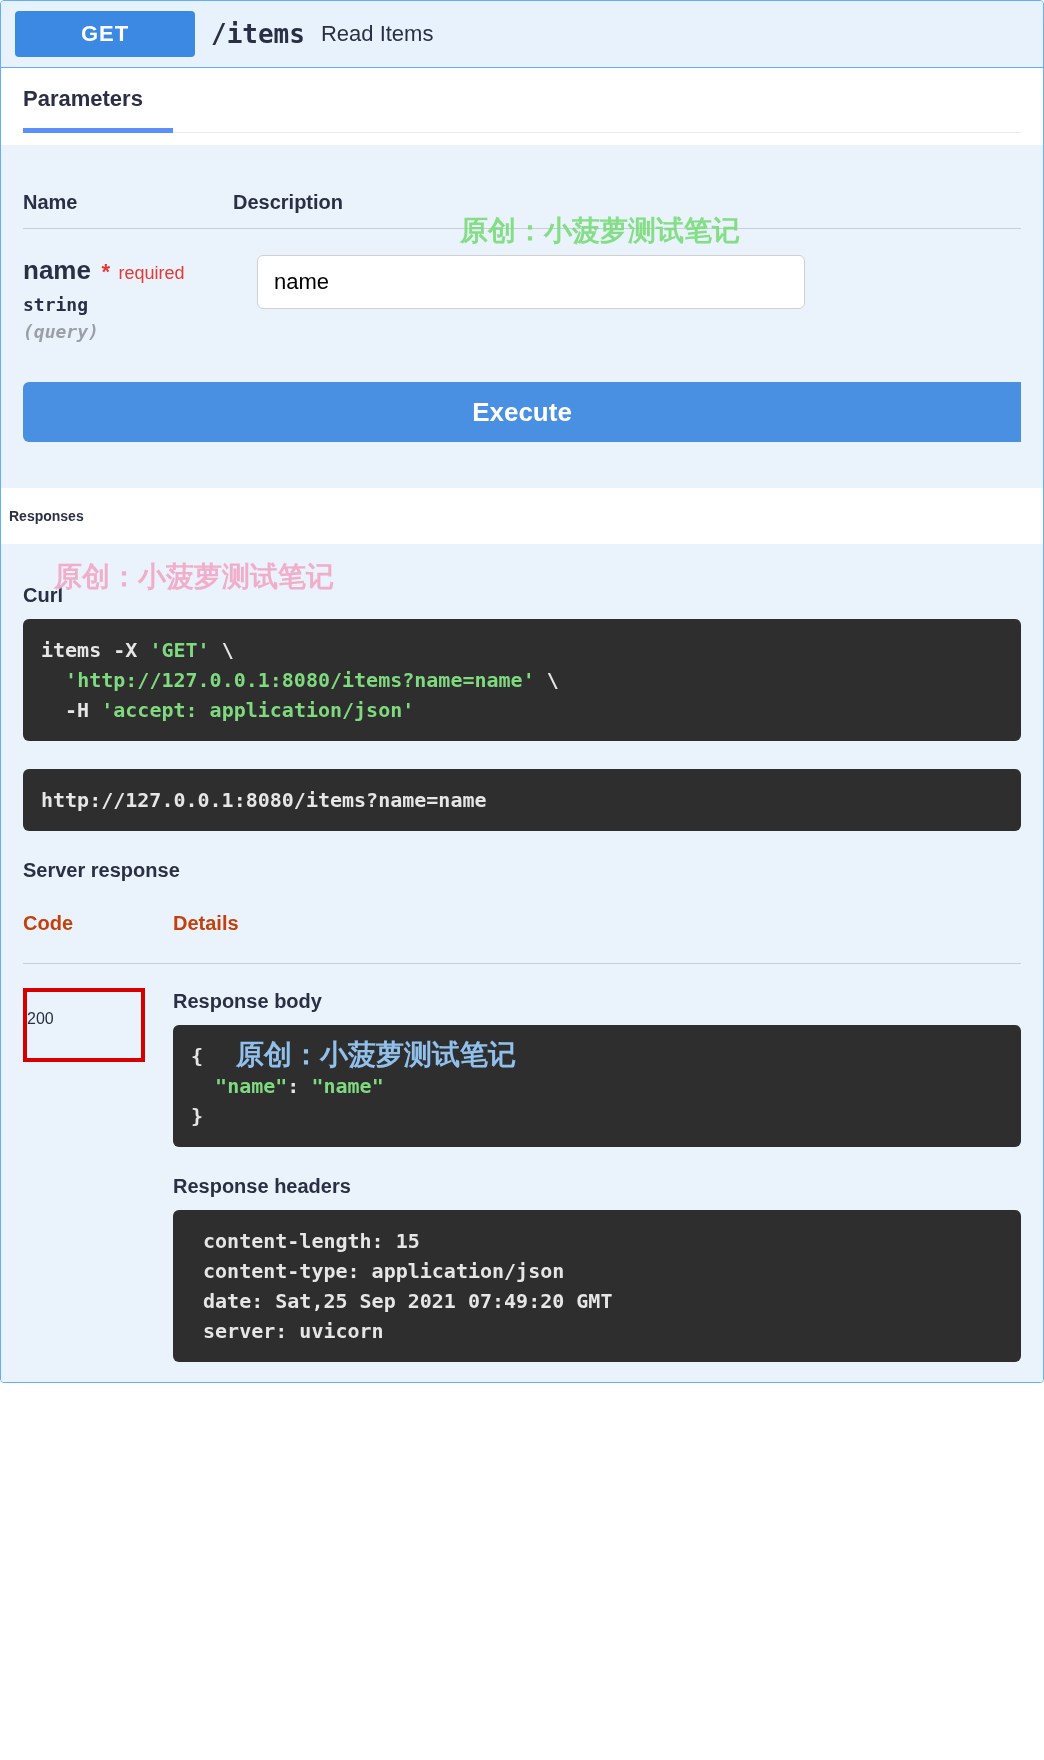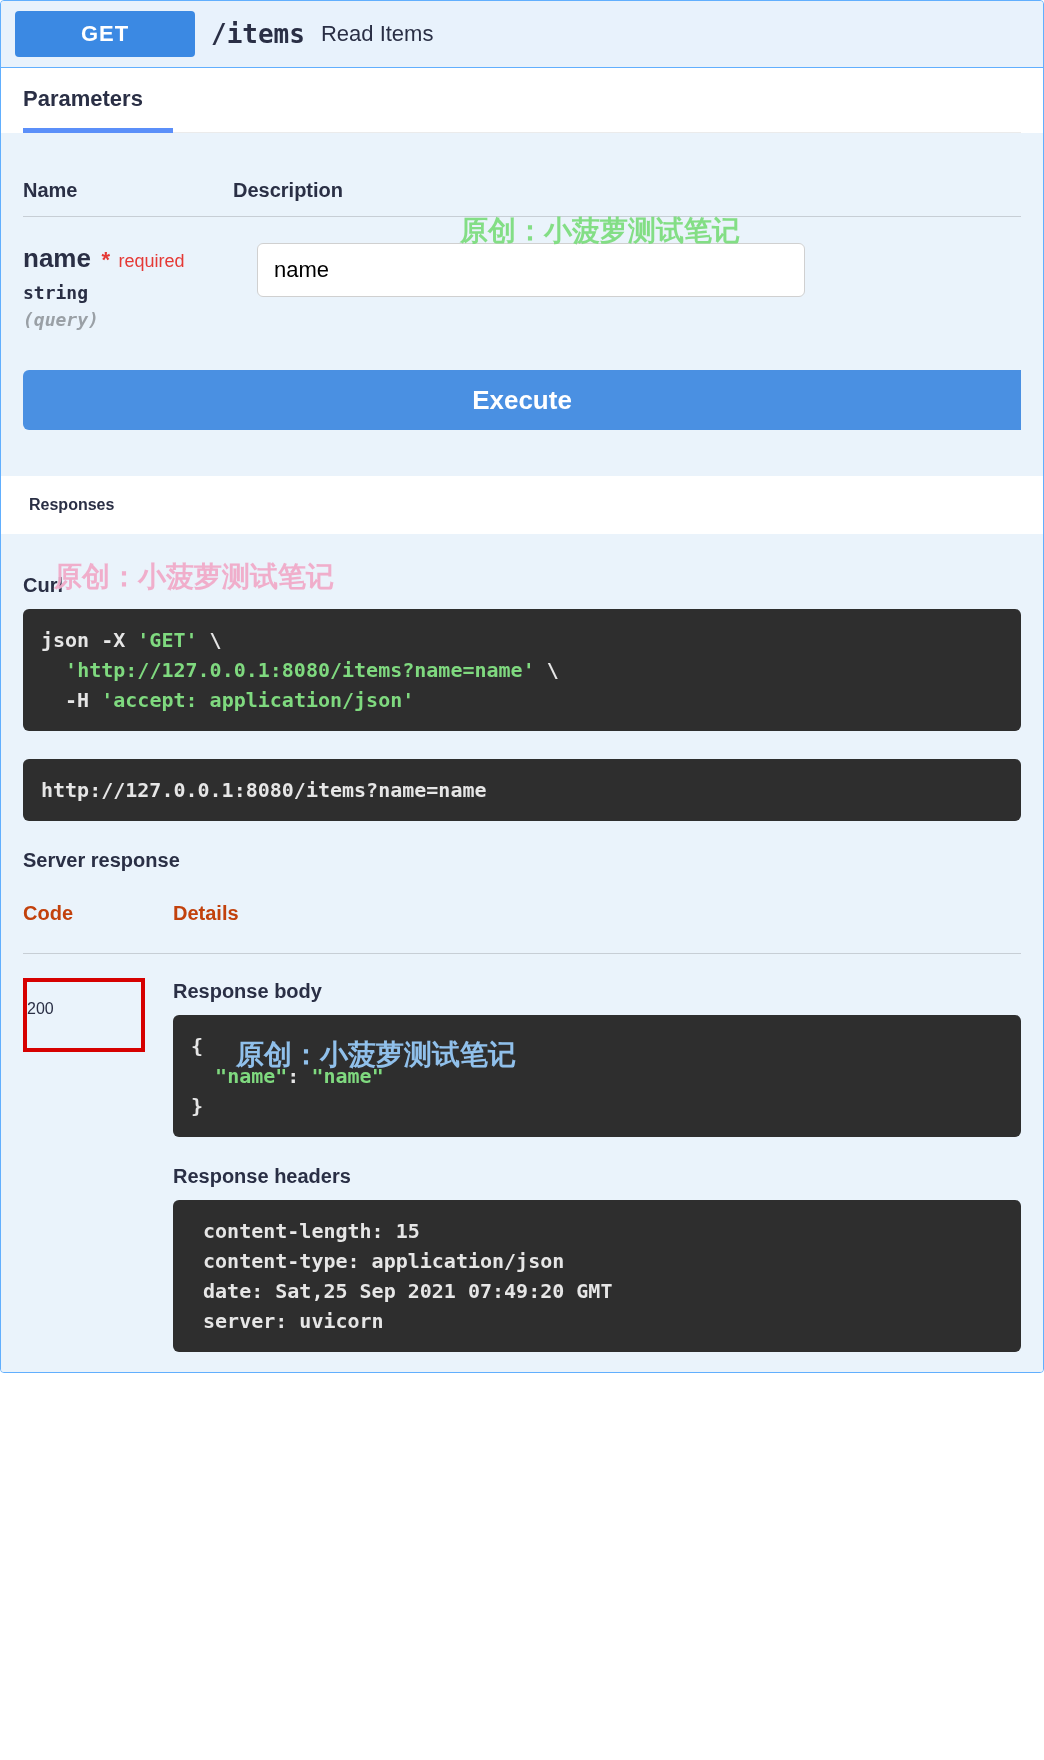--- a/index.html
+++ b/index.html
@@ -46,7 +46,7 @@
   color: #2a2f45;
 }
 .section-tabs {
-  padding: 18px 22px 0 22px;
+  padding: 18px 22px 12px 22px;
   background: #fff;
 }
 .tab-label {

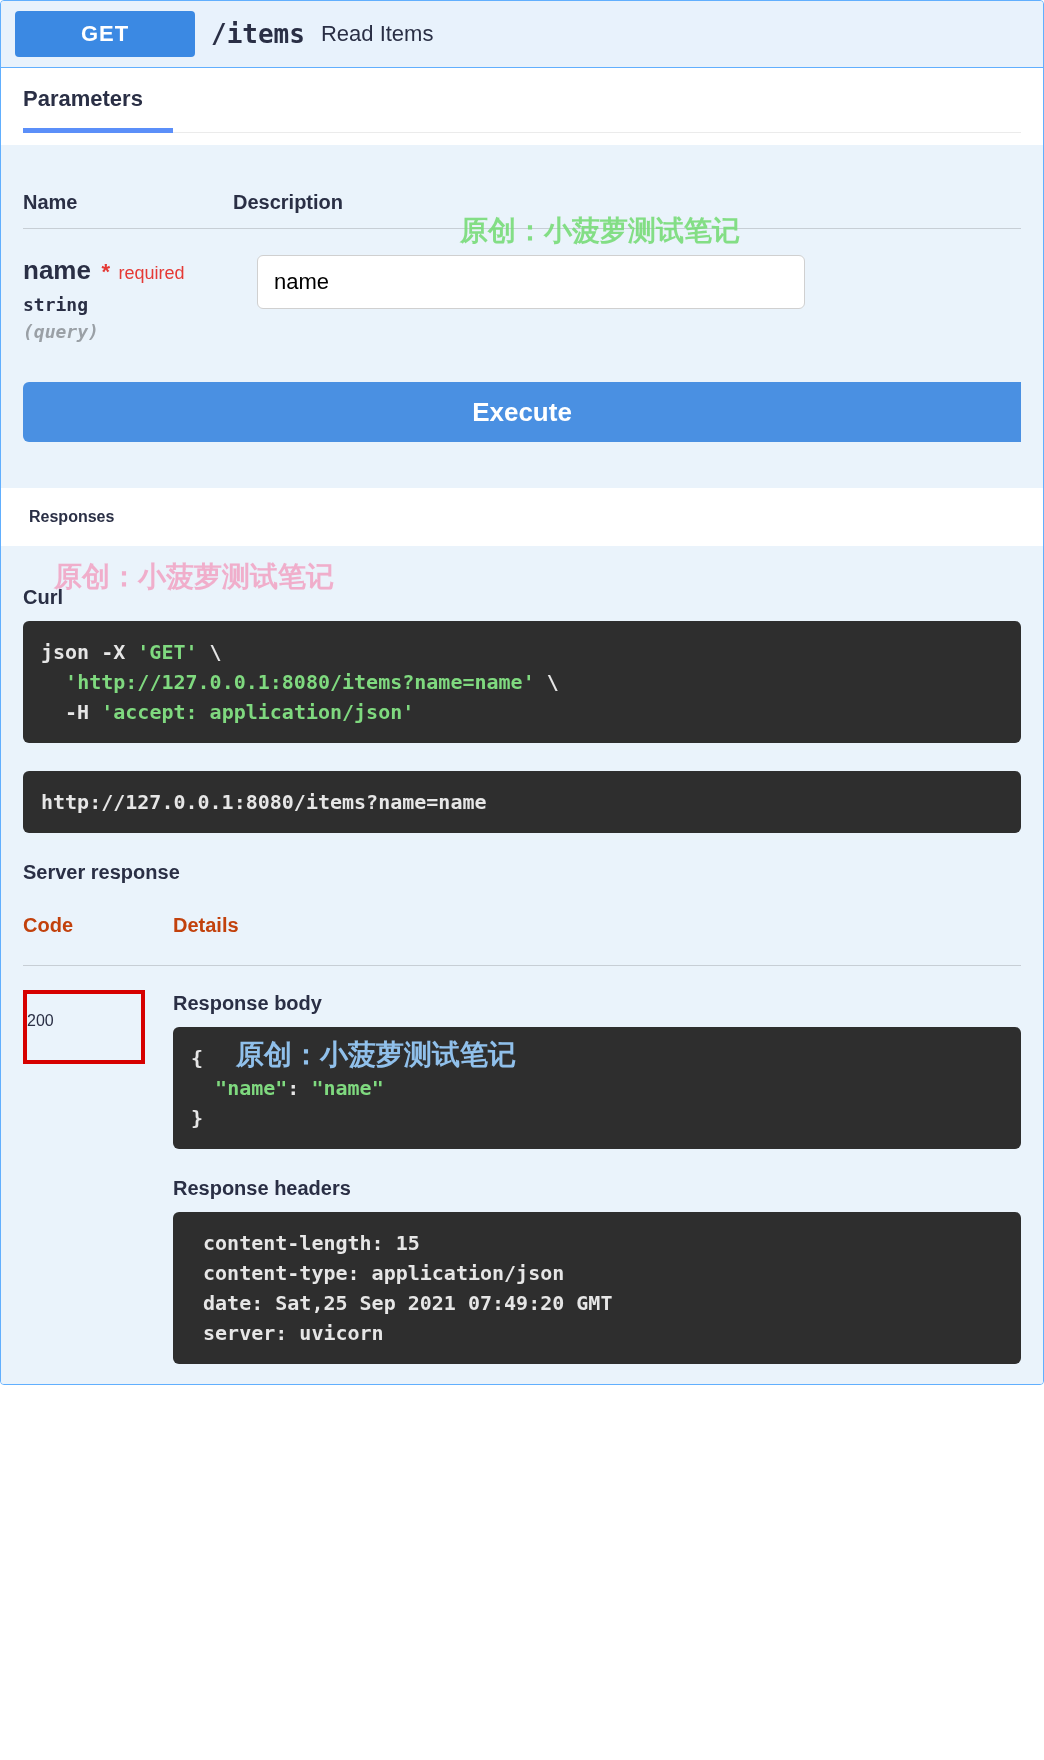--- a/index.html
+++ b/index.html
@@ -131,8 +131,8 @@
 }
 .responses-head {
   background: #fff;
-  padding: 20px 28px;
-  font-size: 16px;
+  padding: 20px 8px;
+  font-size: 14px;
   font-weight: 700;
   color: #2a2f45;
   position: relative;

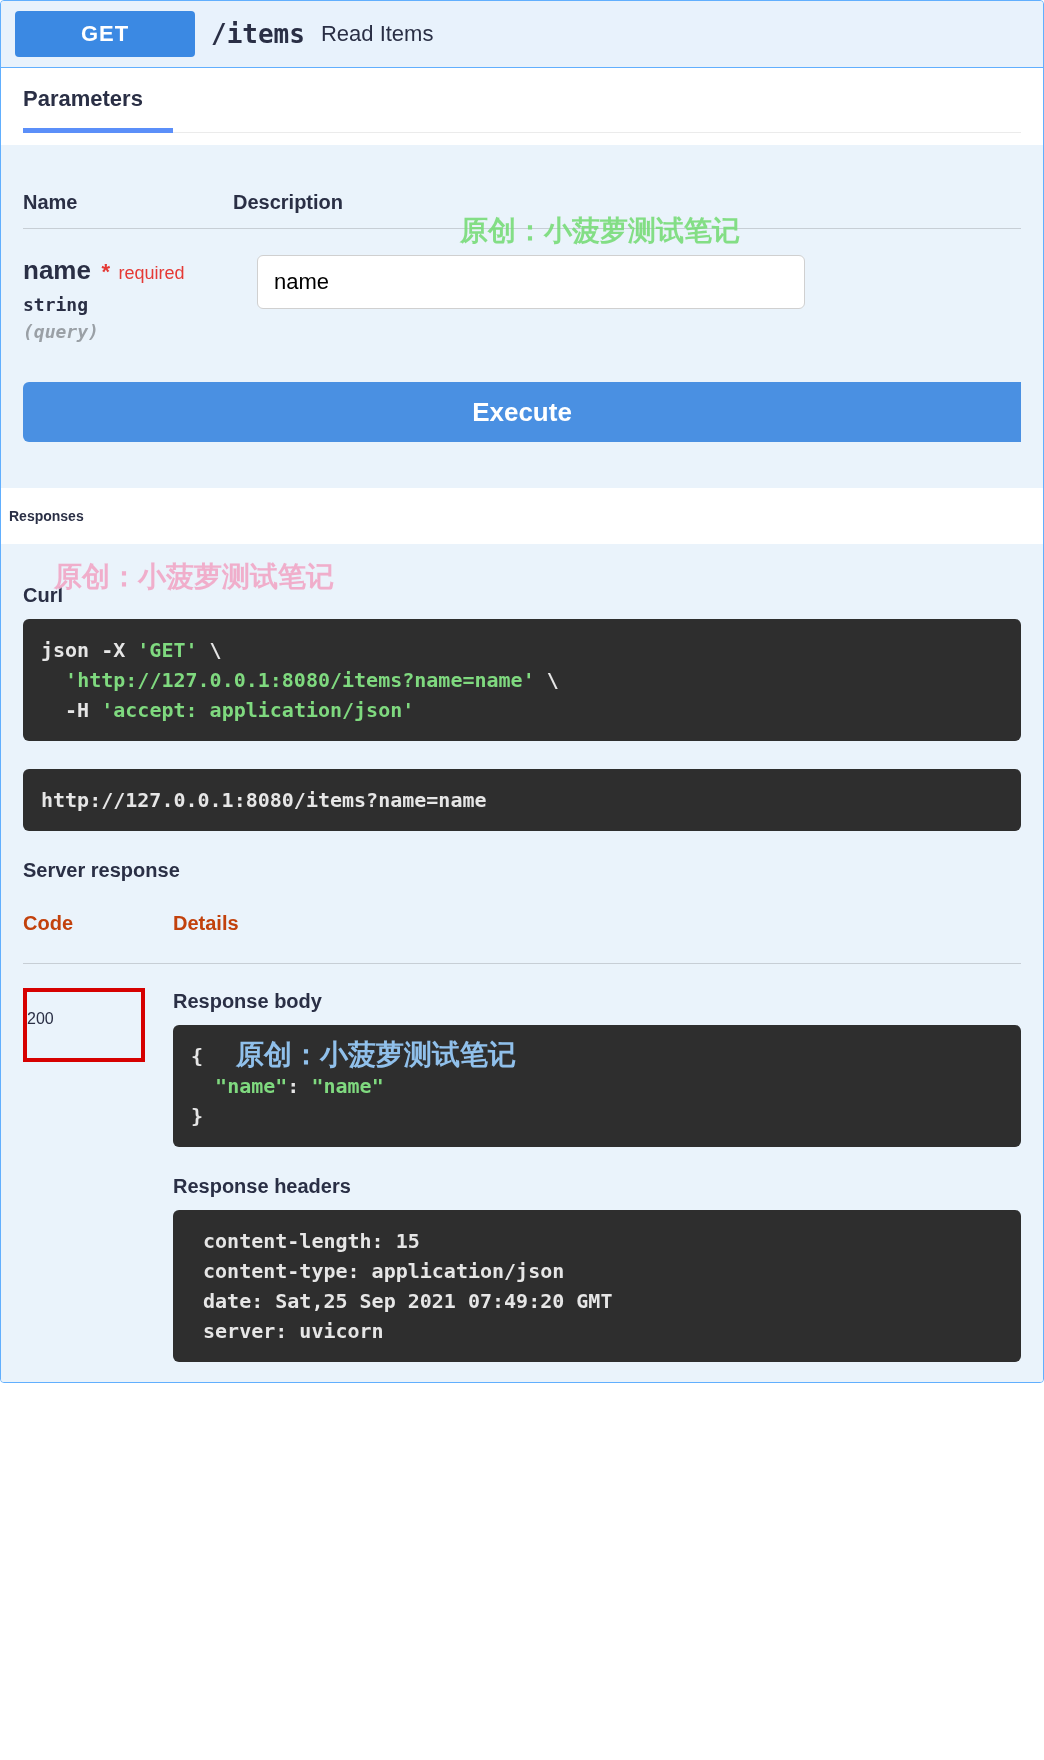--- a/index.html
+++ b/index.html
@@ -243,7 +243,7 @@
   <div class="responses-body">
 
     <div class="subhead">Curl</div>
-    <div class="code-block"><span>json -X </span><span class="g">'GET'</span><span> \</span>
+    <div class="code-block"><span>items -X </span><span class="g">'GET'</span><span> \</span>
 <span>  </span><span class="g">'http://127.0.0.1:8080/items?name=name'</span><span> \</span>
 <span>  -H </span><span class="g">'accept: application/json'</span></div>
 

